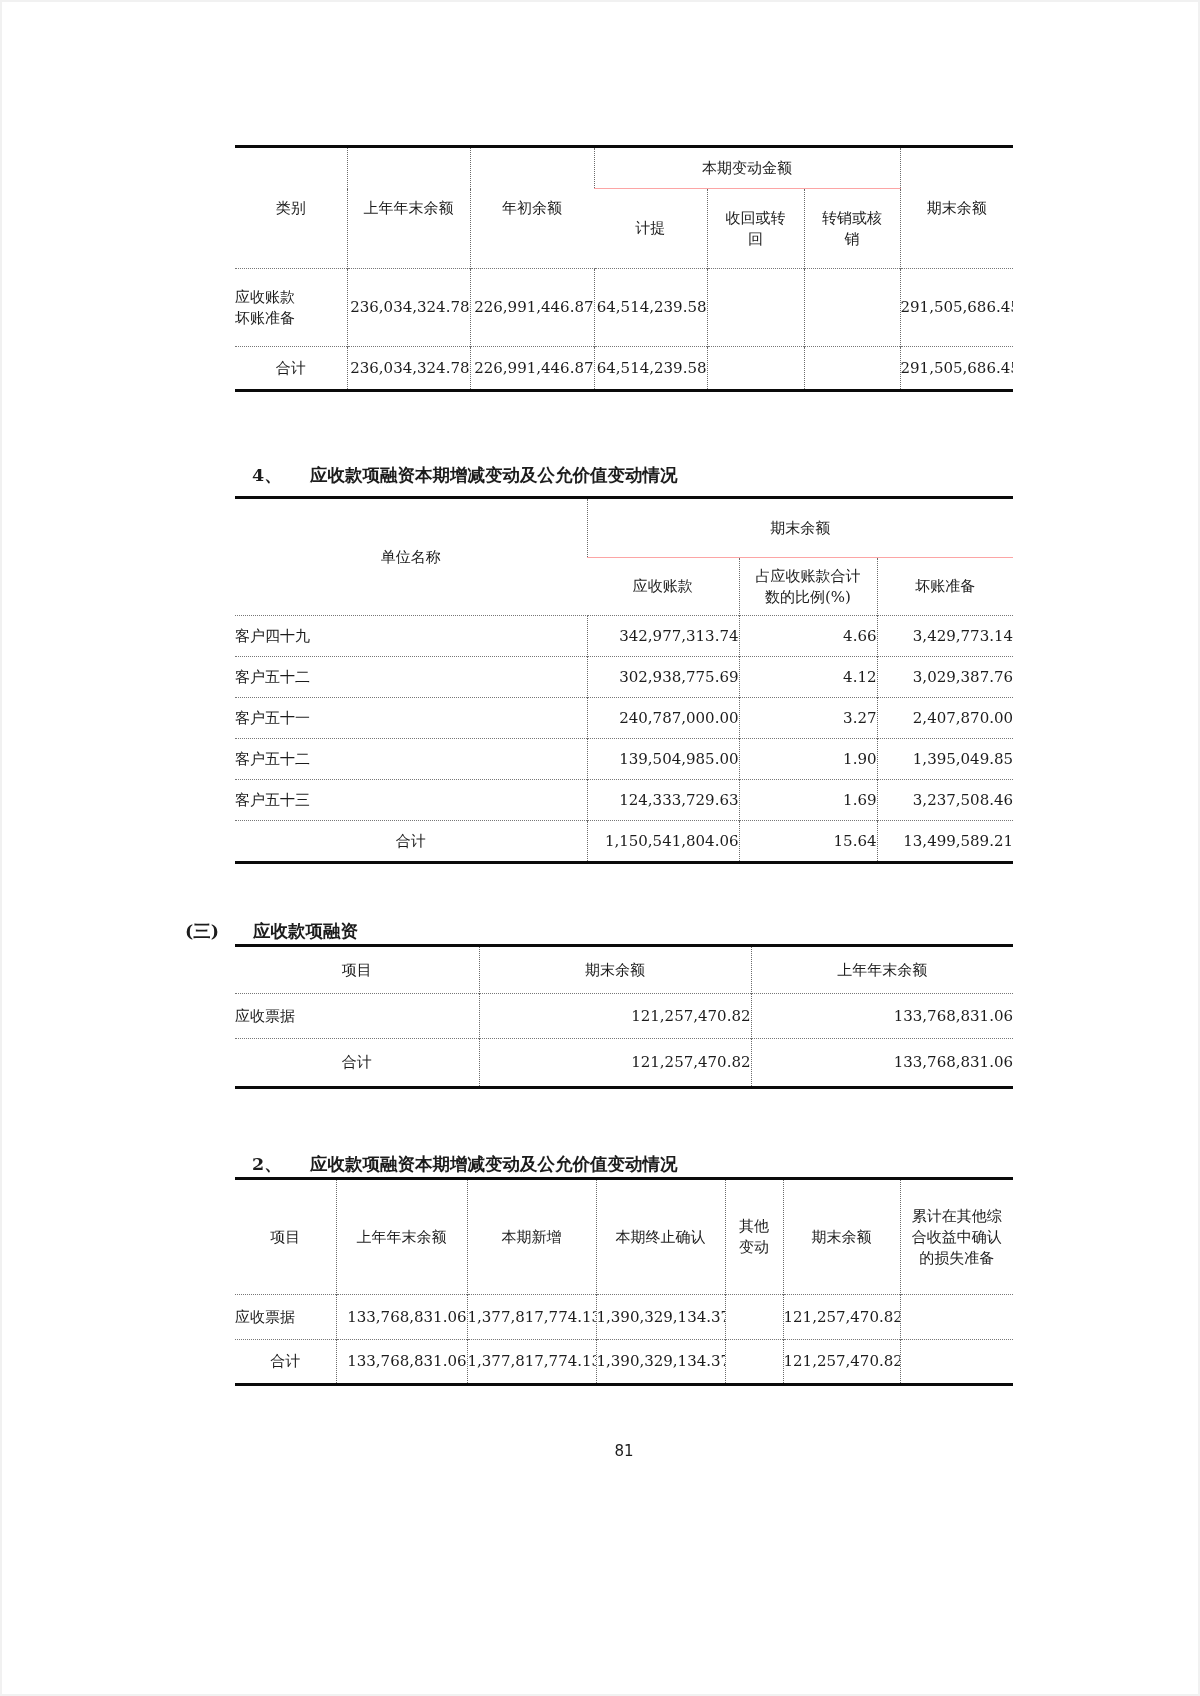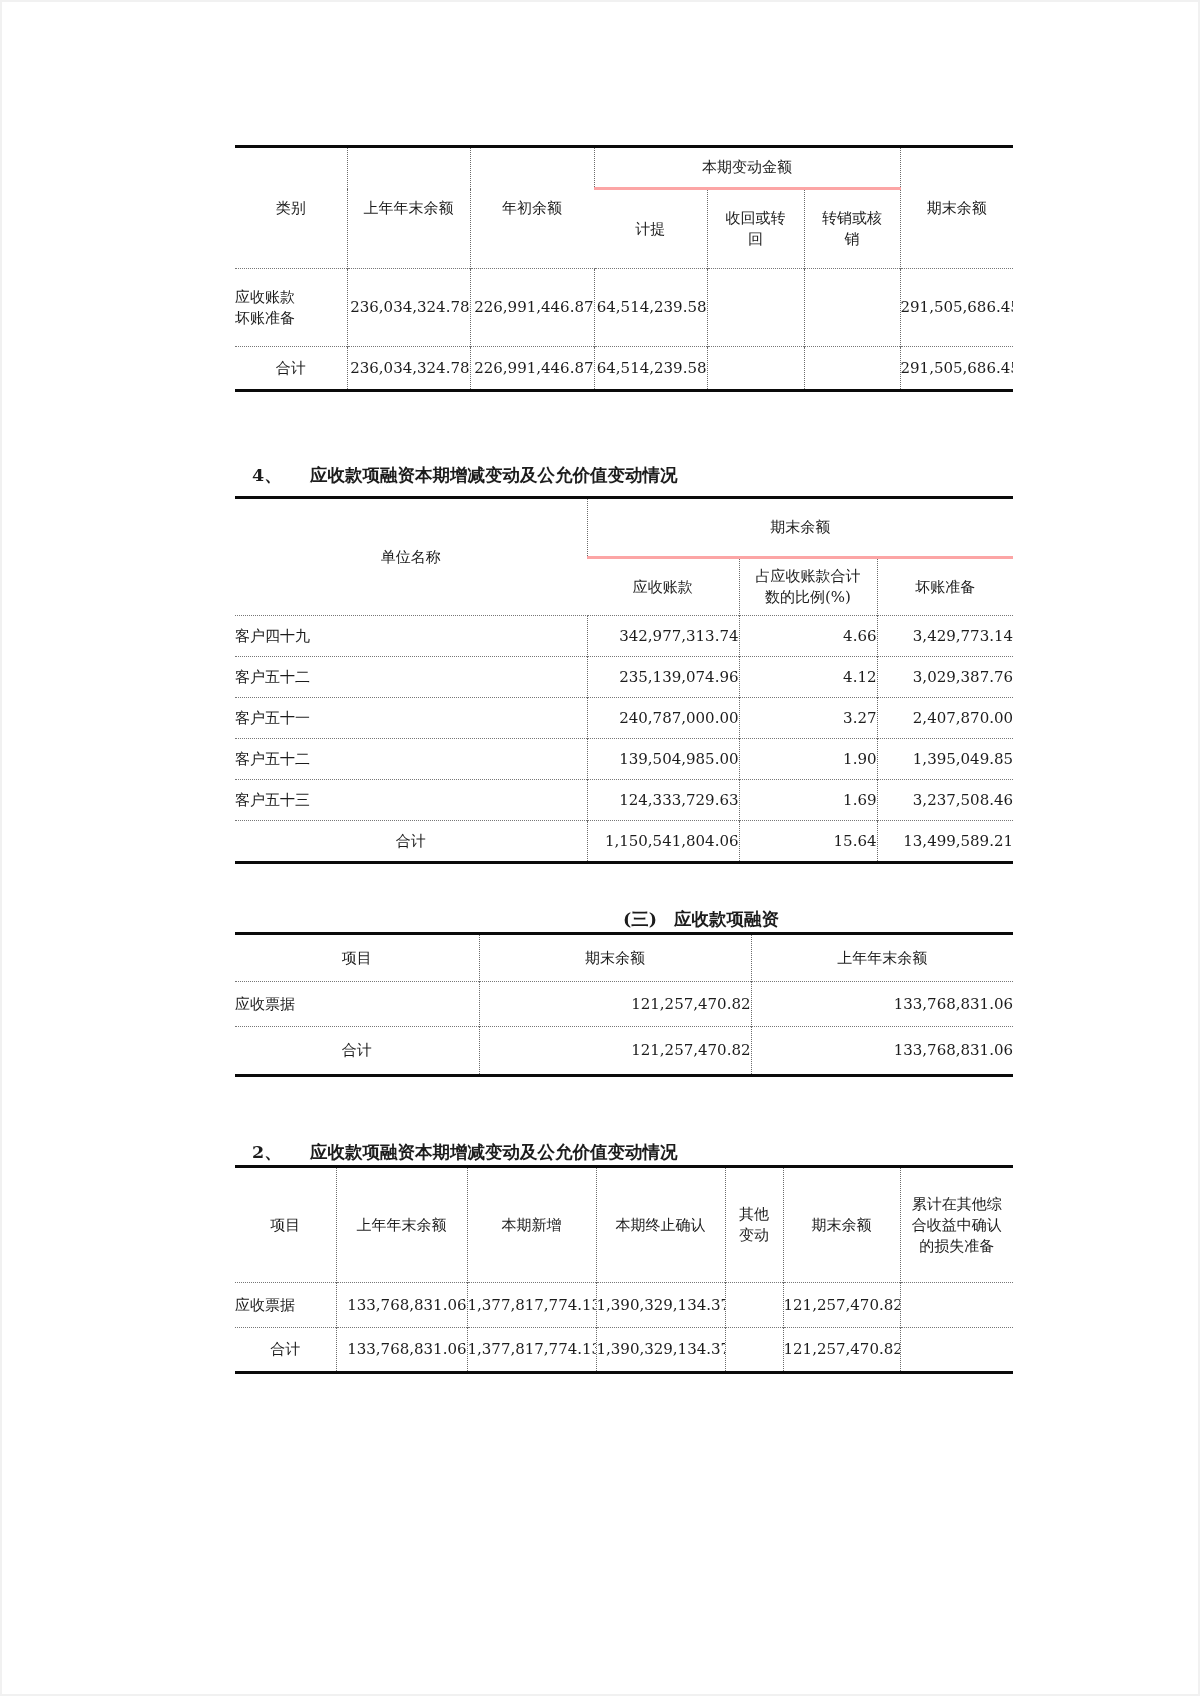--- a/index.html
+++ b/index.html
@@ -22,7 +22,7 @@
   table.tbl td+td,table.tbl th+th,
   table.tbl td.vl,table.tbl th.vl{border-left:1px dotted #6a6a6a;}
   table.tbl tr.hline>td,table.tbl tr.hline>th{border-top:1px dotted #777;}
-  .grp{border-bottom:3px solid #fca5a5;}
+  .grp{border-bottom:1px solid #fca5a5;}
   .c{text-align:center;}
   .l{text-align:left;padding-left:11px;}
   .r{text-align:right;padding-right:12px;}

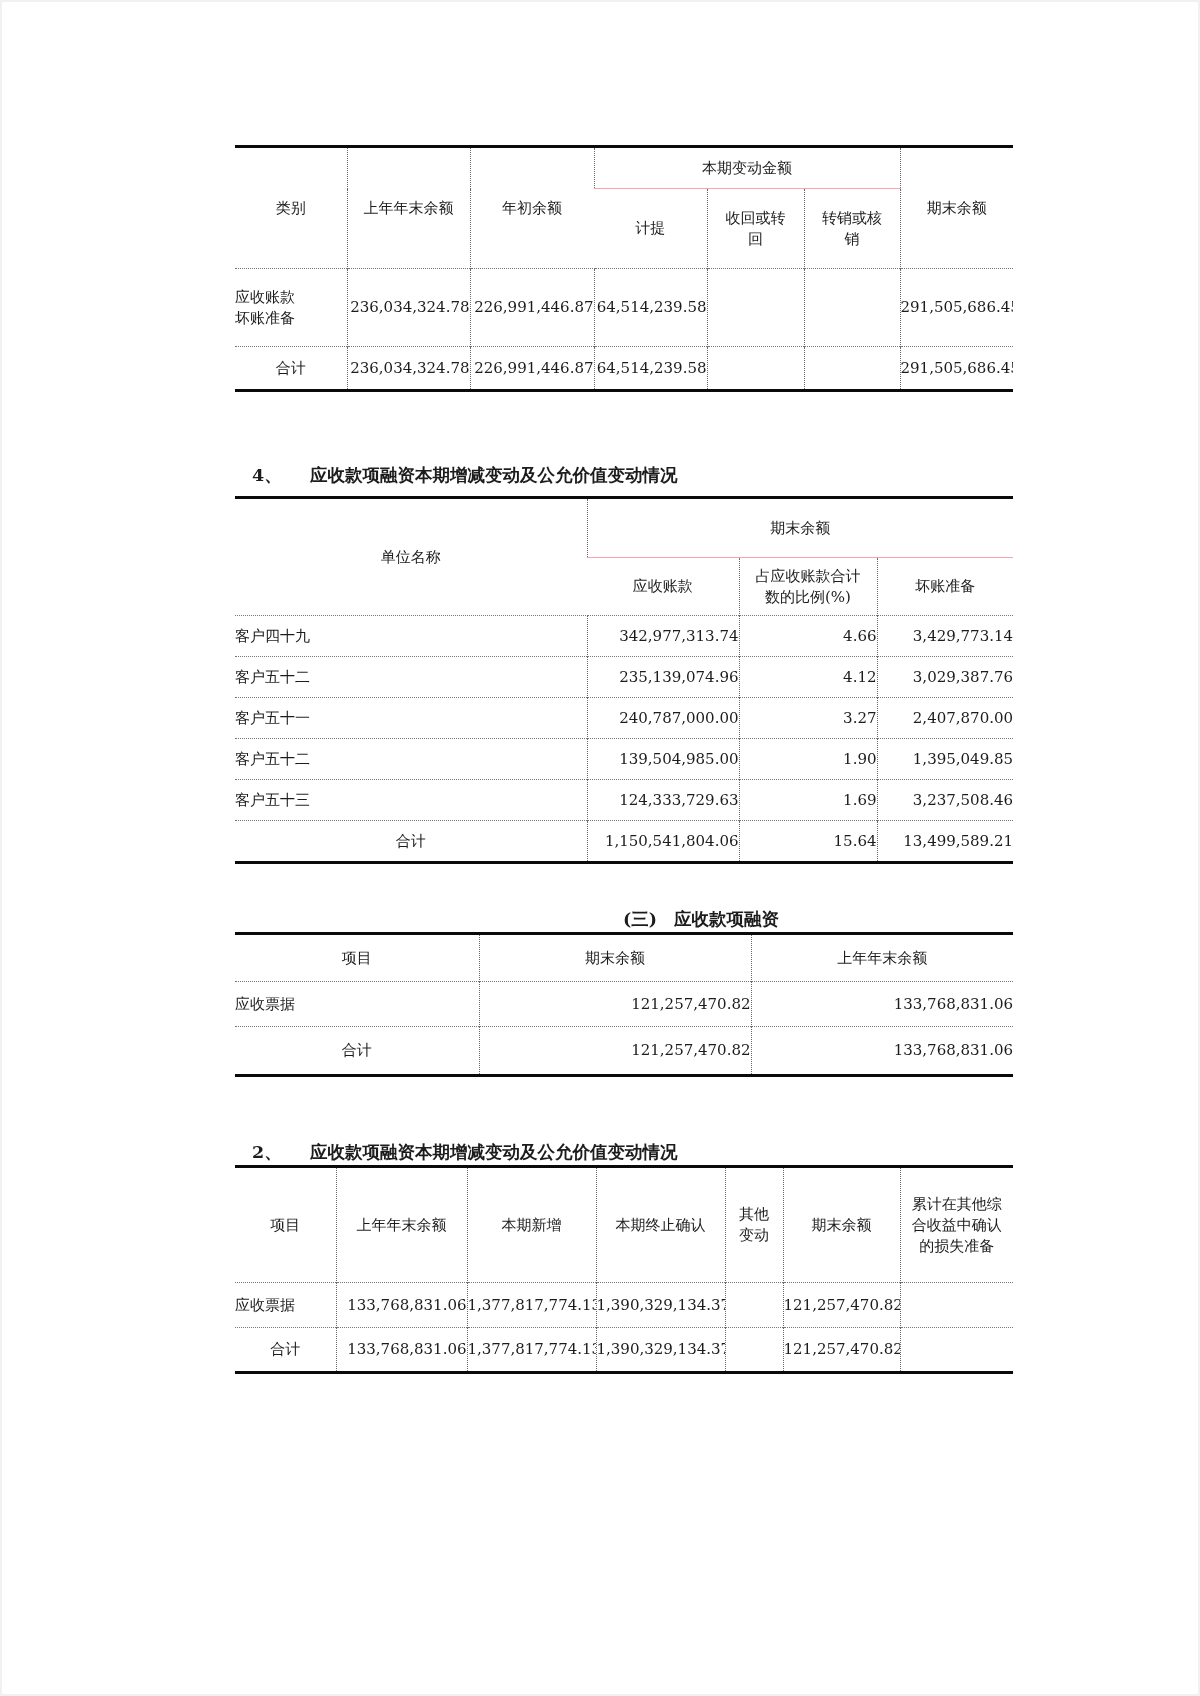--- a/index.html
+++ b/index.html
@@ -138,7 +138,7 @@
     </tr>
     <tr style="height:41px" class="hline">
       <td class="l">客户五十二</td>
-      <td class="r">235,139,074.96</td>
+      <td class="r">302,938,775.69</td>
       <td class="r">4.12</td>
       <td class="r">3,029,387.76</td>
     </tr>

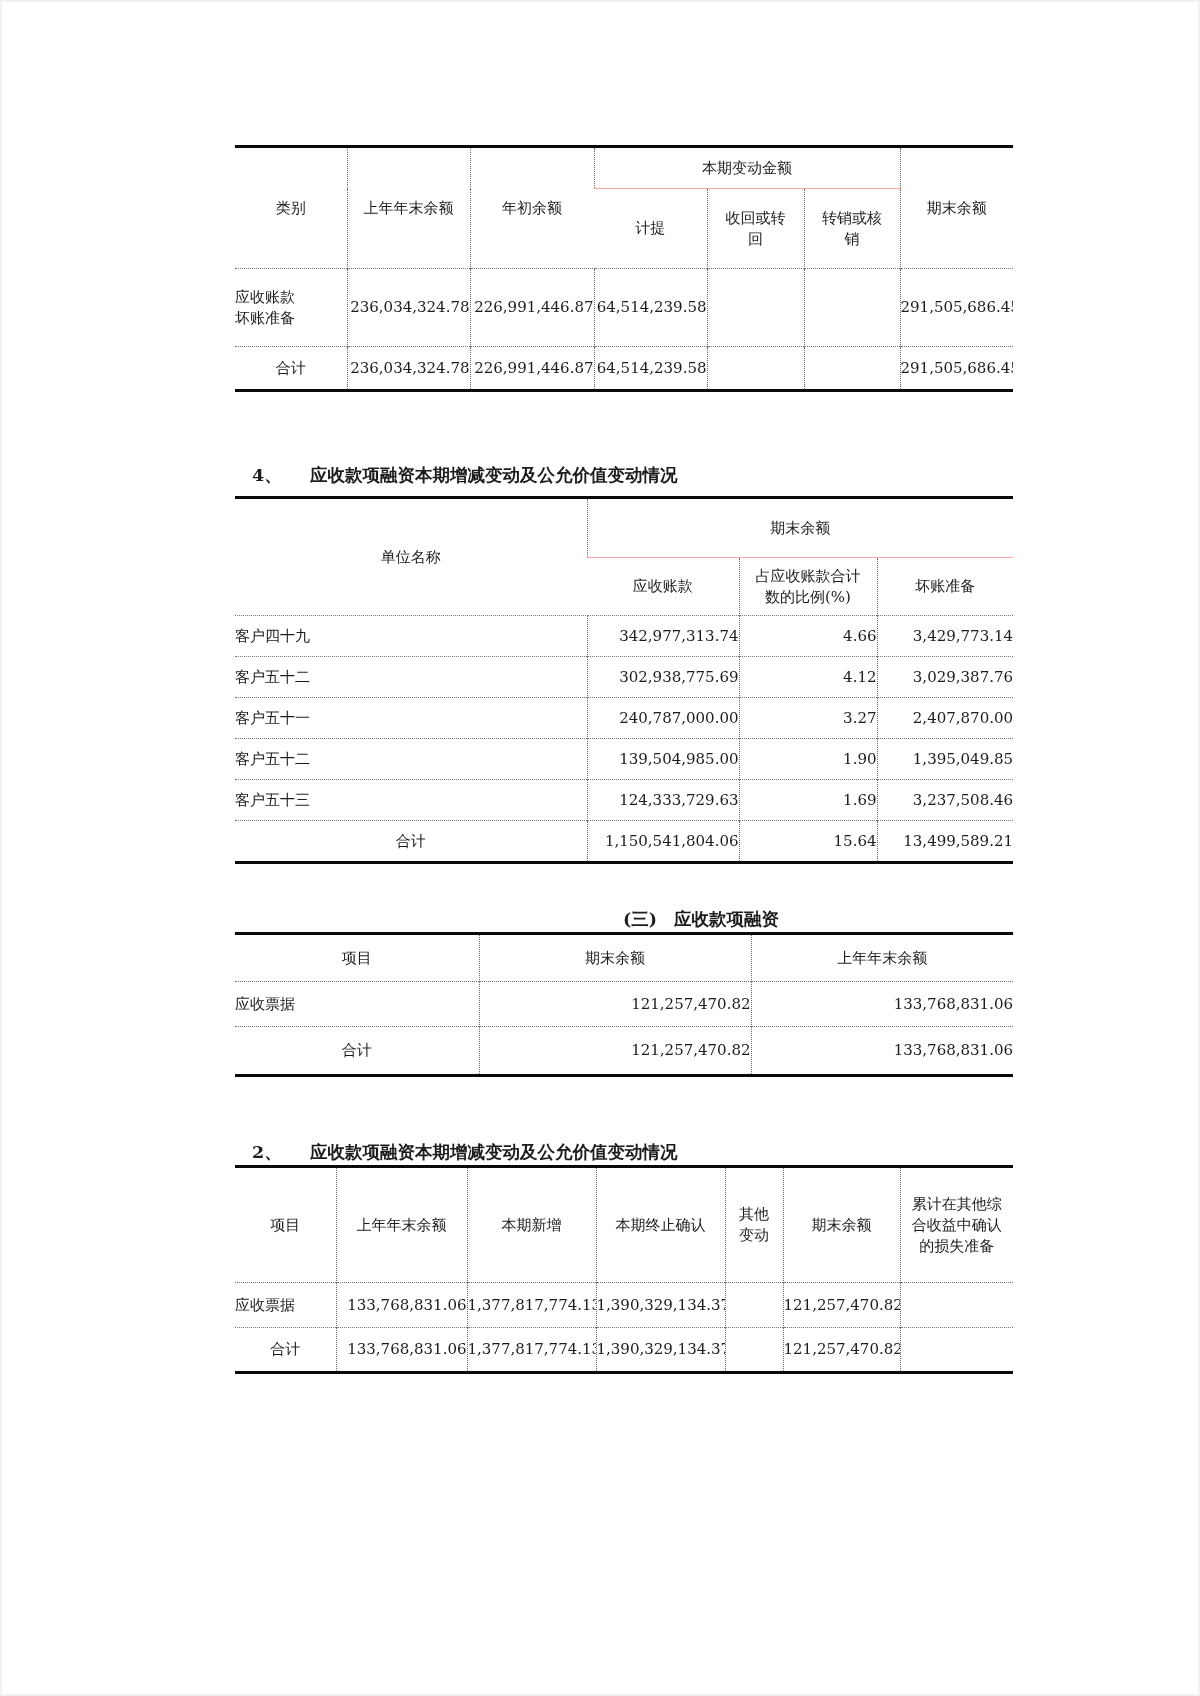--- a/index.html
+++ b/index.html
@@ -39,7 +39,7 @@
   
   .mt-tableA{padding-top:145px;}
   .mt-h4{margin-top:70px;margin-bottom:8px;}
-  .mt-s3{margin-top:42px;text-align:center;}
+  .mt-s3{margin-top:54px;}
   .mt-s31{margin-top:12px;margin-bottom:8px;}
   .mt-s32{margin-top:62px;margin-bottom:0;}
   .mt-s4{margin-top:16px;}

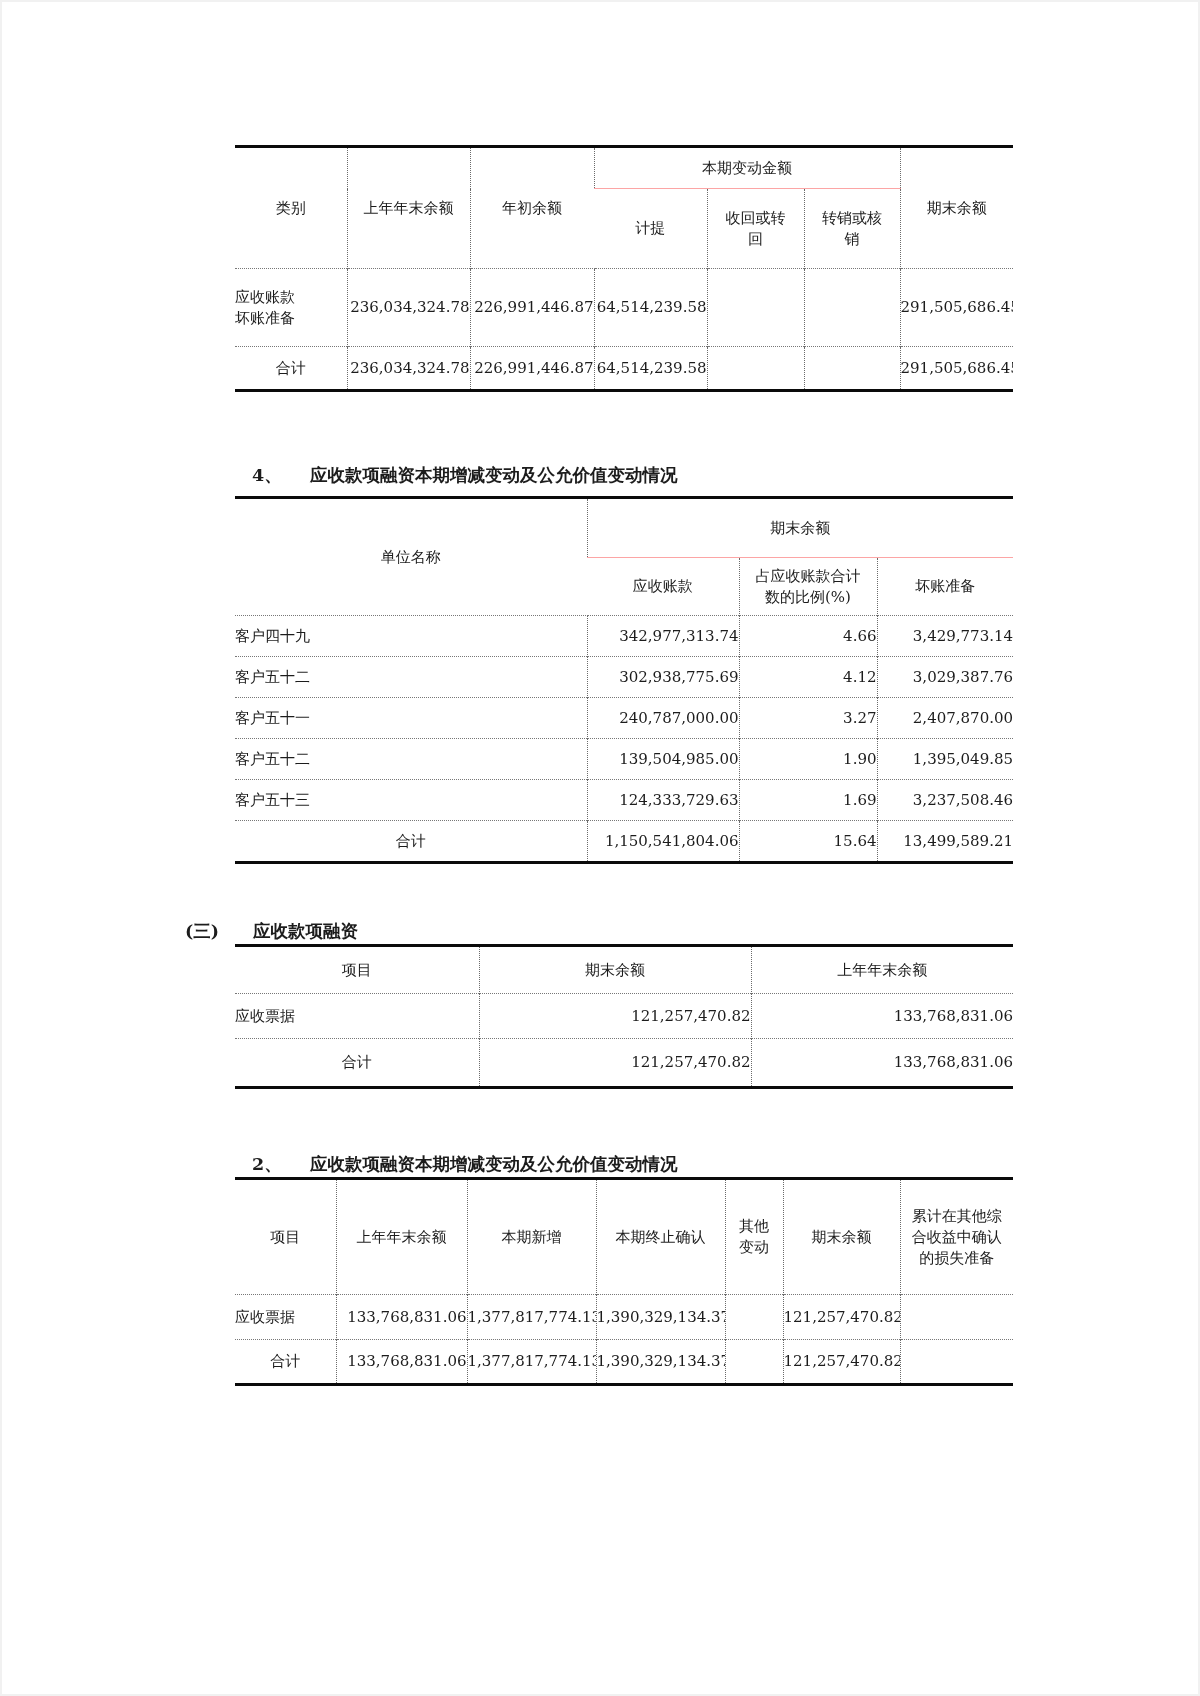--- a/index.html
+++ b/index.html
@@ -252,6 +252,7 @@
     </table>
 
 
+  <div class="pageno">81</div>
 
 </div>
 

